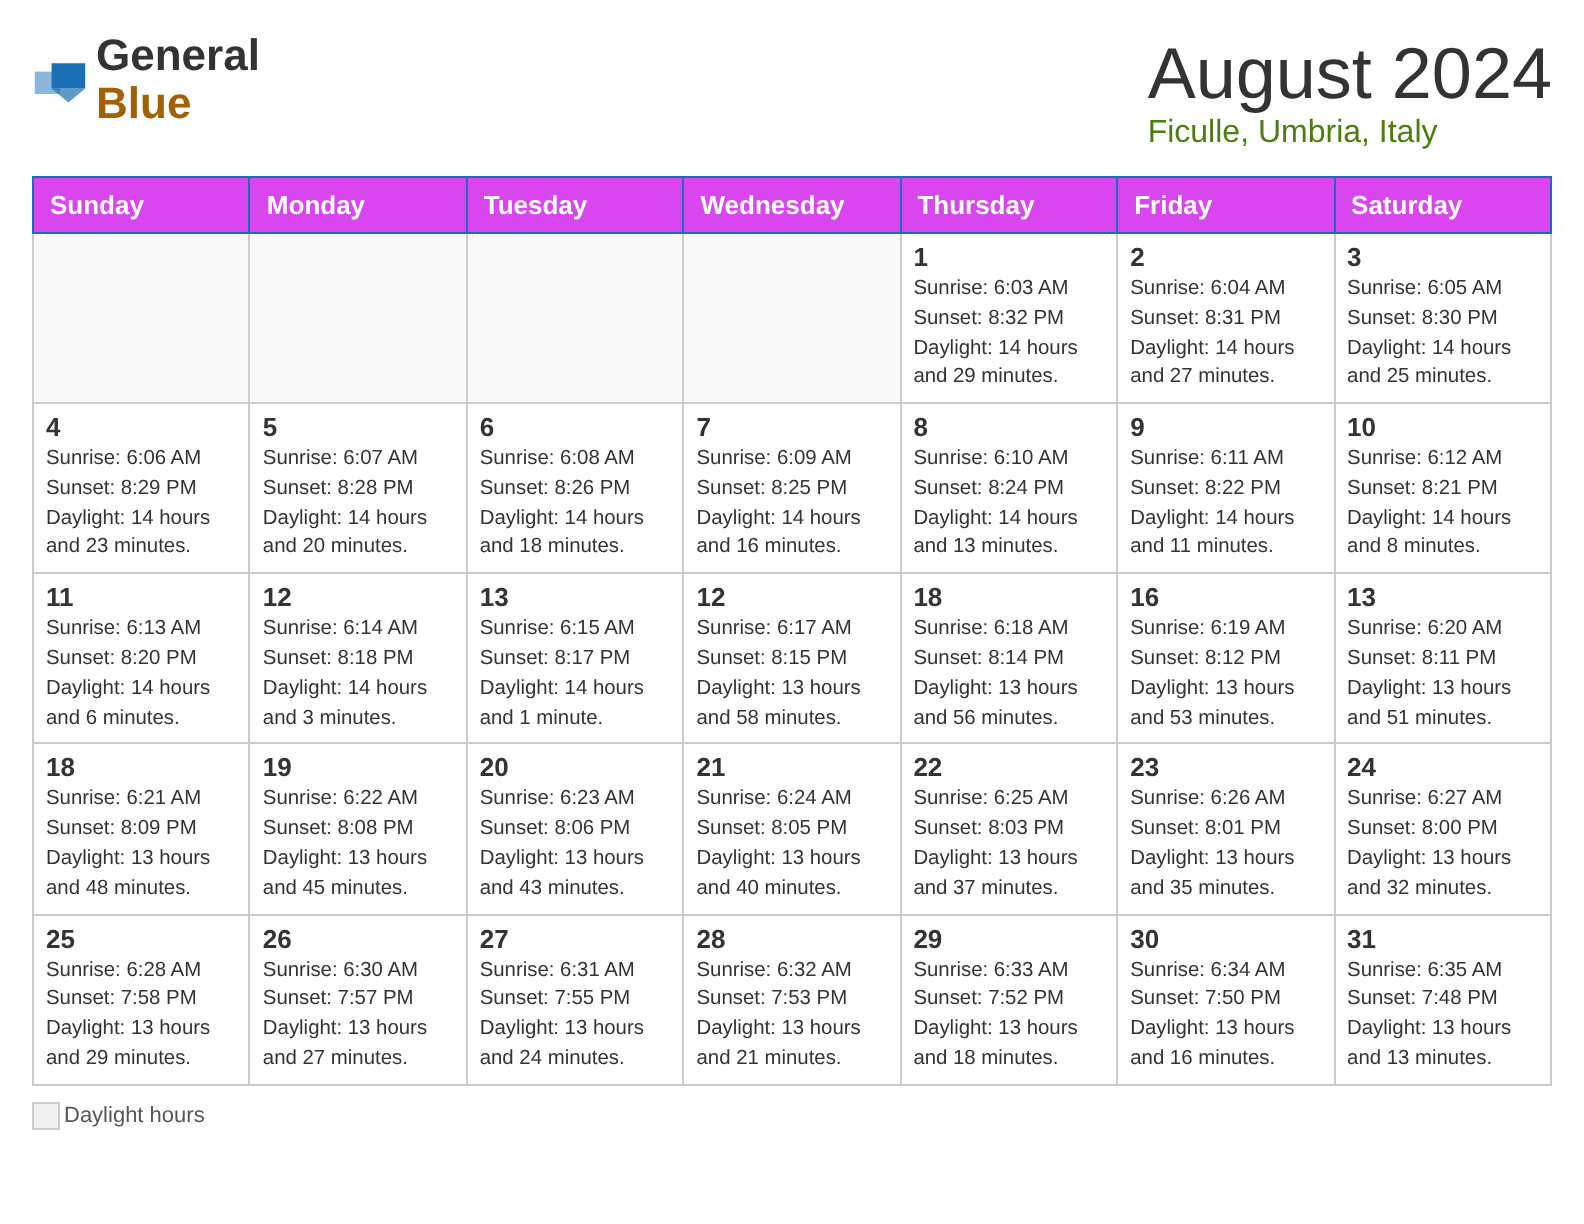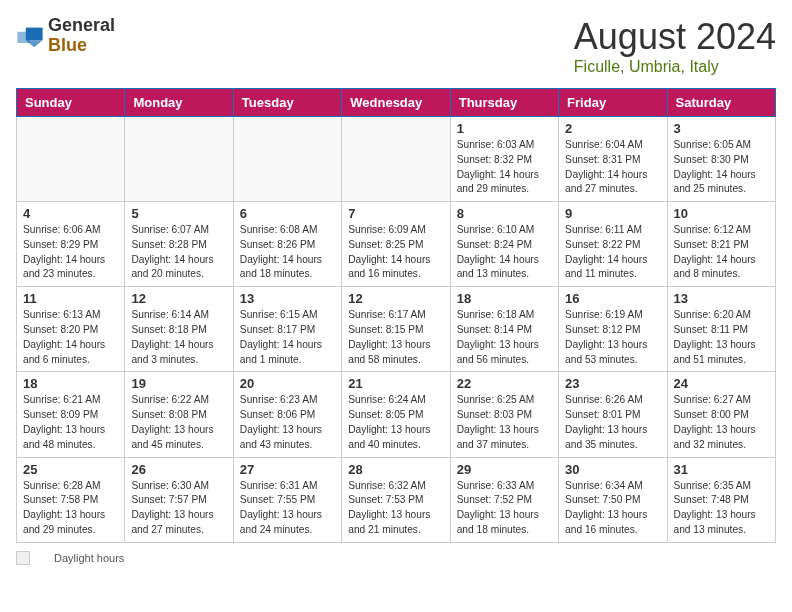--- a/index.html
+++ b/index.html
@@ -22,7 +22,7 @@
       gap: 4px;
     }
     .logo-text {
-      font-size: 18px;
+      font-size: 22px;
       font-weight: bold;
       line-height: 1.1;
     }

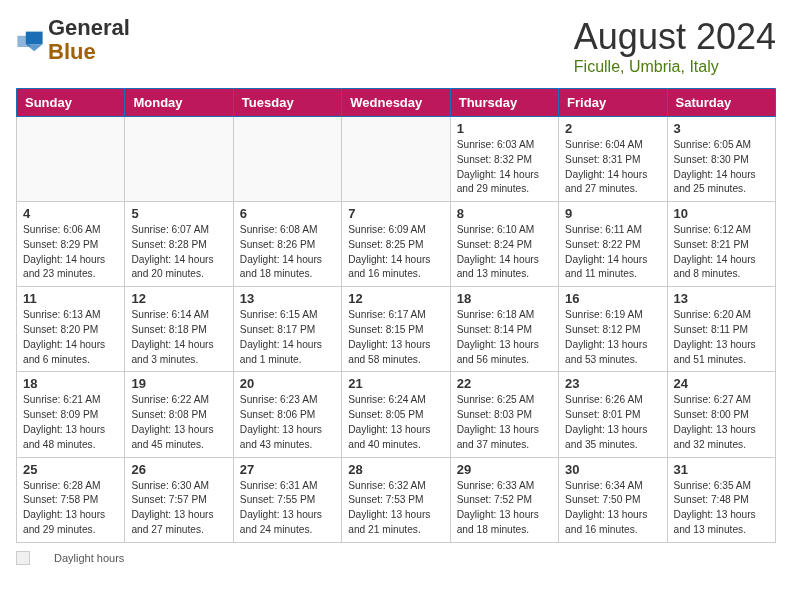--- a/index.html
+++ b/index.html
@@ -49,7 +49,7 @@
       border-collapse: collapse;
     }
     .calendar th {
-      background: #be185d;
+      background: #d946ef;
       color: #fff;
       text-align: left;
       padding: 6px 8px;

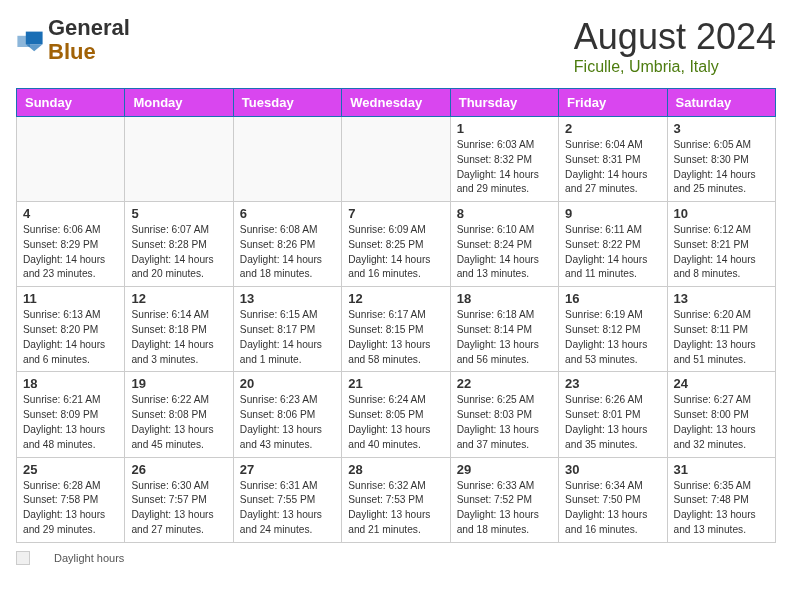--- a/index.html
+++ b/index.html
@@ -86,7 +86,7 @@
       color: #555;
       display: flex;
       align-items: center;
-      gap: 24px;
+      gap: 2px;
     }
     .footer-box {
       width: 14px;

